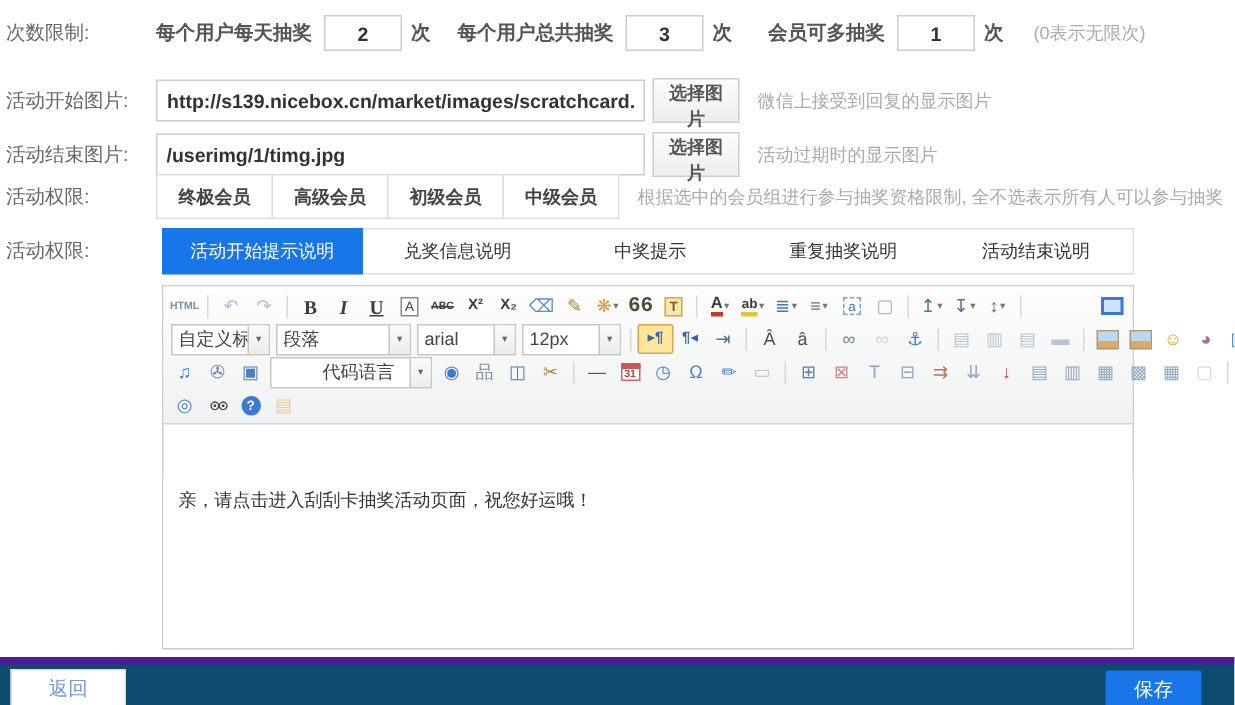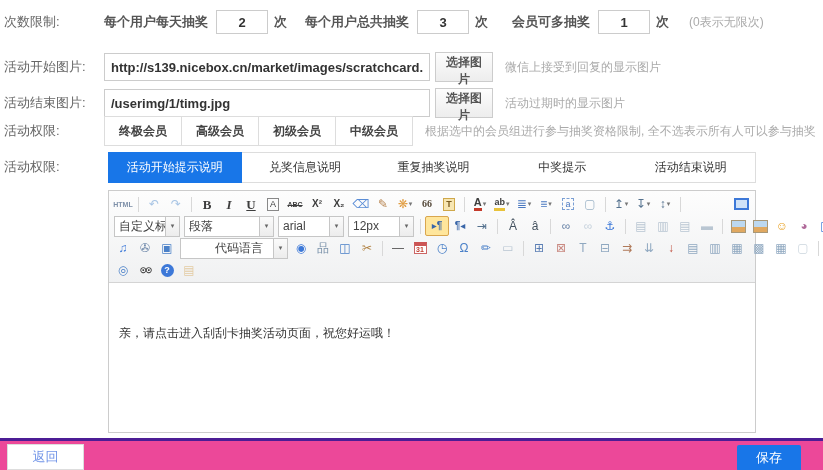--- a/index.html
+++ b/index.html
@@ -134,8 +134,8 @@
 <div class="tabs" data-name="message-tabs">
   <span class="tab active" data-name="tab-activity-start-tip">活动开始提示说明</span>
   <span class="tab" data-name="tab-redeem-info">兑奖信息说明</span>
+  <span class="tab" data-name="tab-win-tip">中奖提示</span>
   <span class="tab" data-name="tab-repeat-draw">重复抽奖说明</span>
-  <span class="tab" data-name="tab-win-tip">中奖提示</span>
   <span class="tab" data-name="tab-activity-end">活动结束说明</span>
 </div>
 

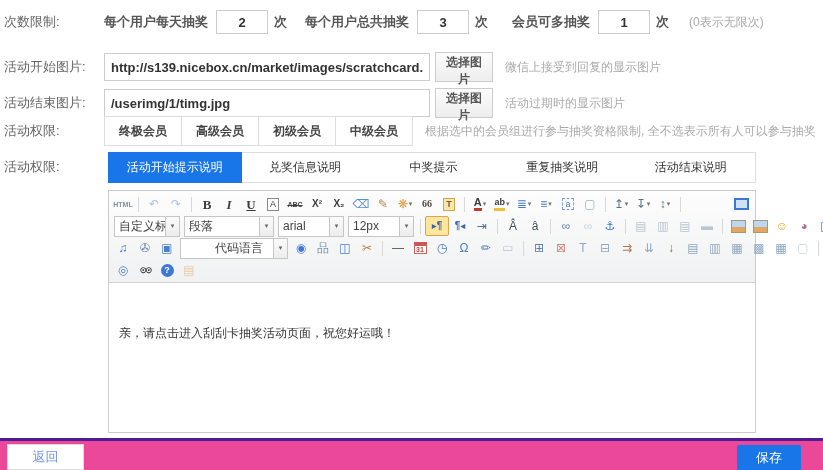--- a/index.html
+++ b/index.html
@@ -56,7 +56,7 @@
   [data-name="font-border-icon"] i{border:1px solid #888;font-size:9px;padding:0 2px;line-height:11px;}
   [data-name="strikethrough-icon"] i{font-size:7px;font-weight:bold;text-decoration:line-through;}
   [data-name="superscript-icon"] i,[data-name="subscript-icon"] i{font-size:10px;font-weight:bold;}
-  [data-name="blockquote-icon"] i{font-weight:bold;font-size:10px;font-family:Liberation Serif, serif;}
+  [data-name="blockquote-icon"] i{font-weight:bold;font-size:14px;font-family:Liberation Mono, monospace;}
   [data-name="paste-plain-icon"] i{background:#f7e6b2;border:1px solid #cfa84a;font-size:9px;
       font-weight:bold;width:10px;height:11px;}
   [data-name="font-color-icon"] i{font-weight:bold;border-bottom:3px solid #c43a2a;line-height:11px;font-size:11px;}

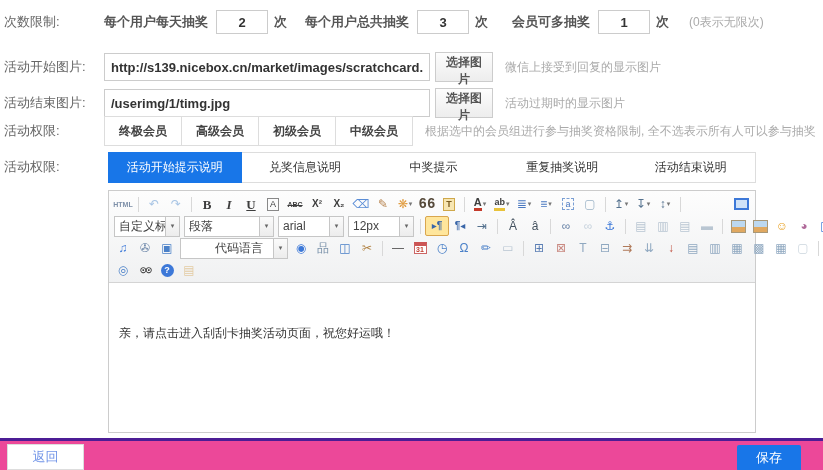--- a/index.html
+++ b/index.html
@@ -74,7 +74,7 @@
   [data-name="direction-ltr-icon"] i,[data-name="direction-rtl-icon"] i{font-size:10px;font-weight:bold;}
   [data-name="search-replace-icon"] i{font-size:9px;letter-spacing:-2px;font-weight:bold;}
   
-  .footer{position:absolute;left:0;right:0;top:438px;bottom:0;background:#ec4899;border-top:3px solid #4c1d95;}
+  .footer{position:absolute;left:0;right:0;top:438px;bottom:0;background:#0c4a6e;border-top:5px solid #4c1d95;}
   .back-btn{position:absolute;left:7px;top:3px;width:77px;height:26px;background:#fff;
             border:1px solid #ddd;color:#7295e8;font-size:13px;font-family:inherit;cursor:pointer;}
   .save-btn{position:absolute;right:22px;top:4px;width:64px;height:26px;background:#1876e8;

